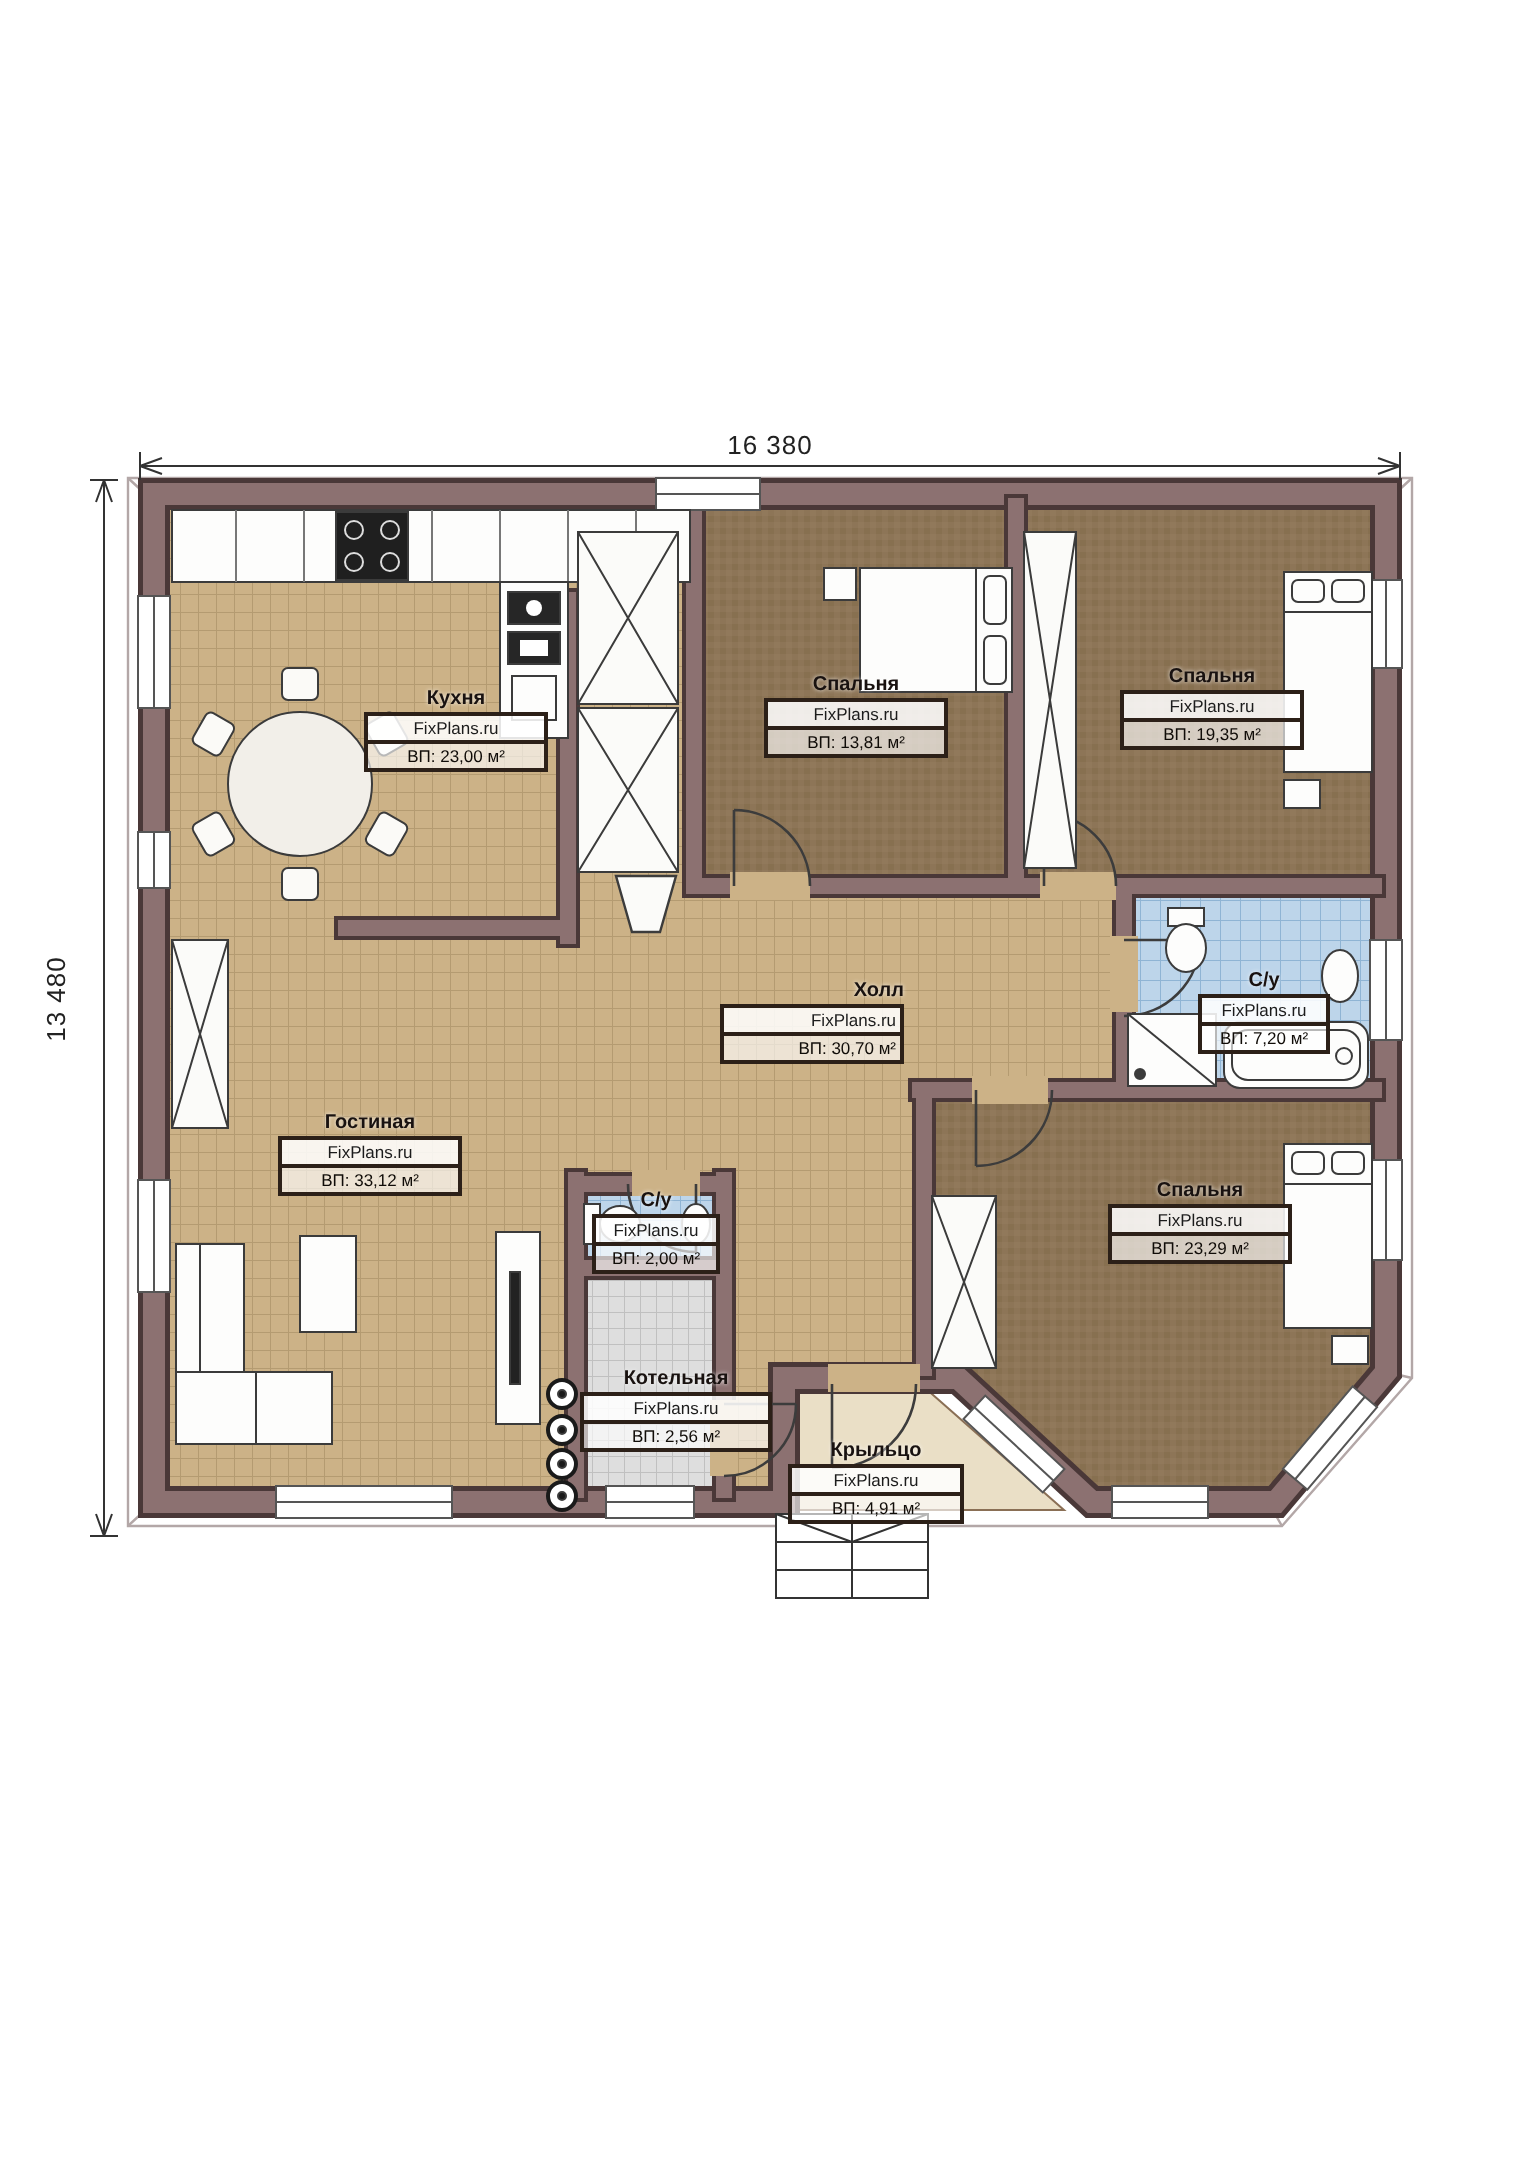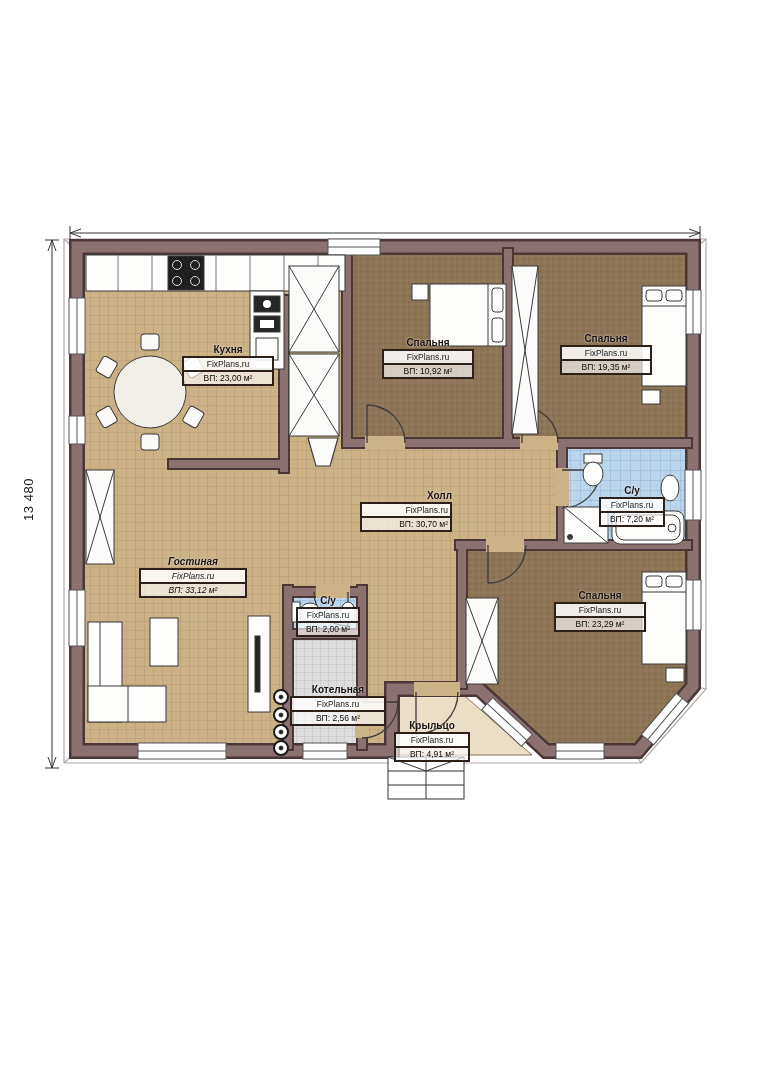--- a/index.html
+++ b/index.html
@@ -297,6 +297,7 @@
   </g>
 </svg>
 
+<div class="dim dim-top">16 380</div>
 <div class="dim dim-left">13 480</div>
 
 <div class="room-label" style="left:150px;top:344px;width:92px;padding-left:32px;">

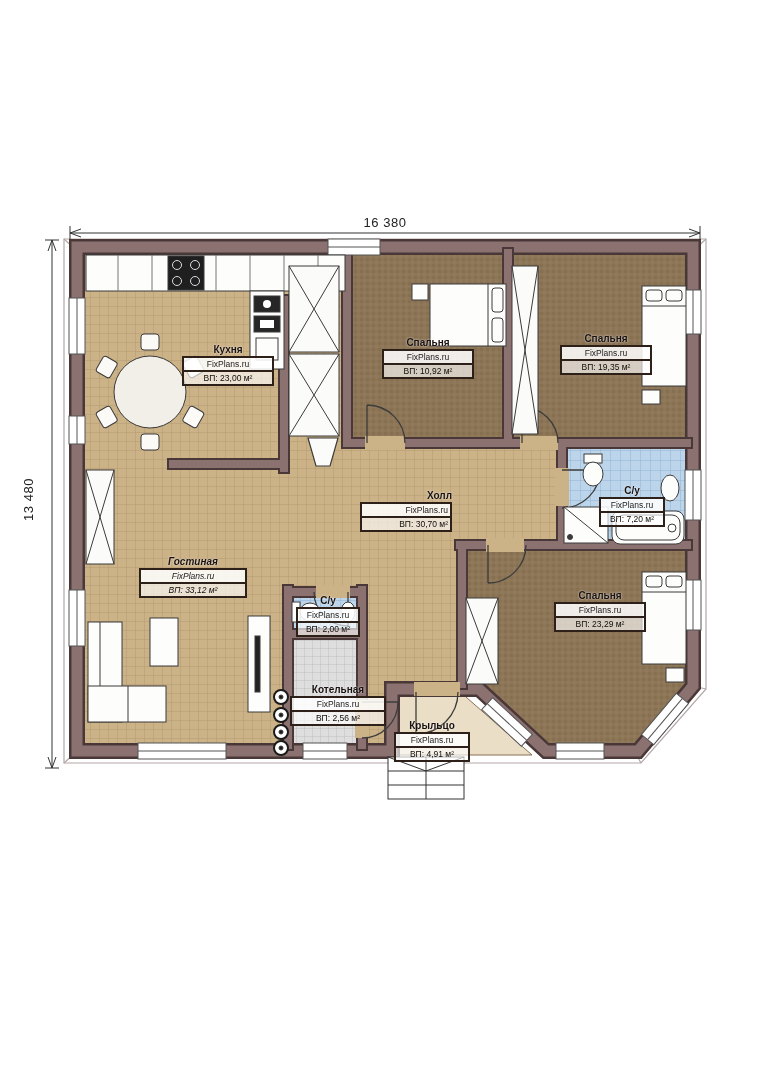--- a/index.html
+++ b/index.html
@@ -312,7 +312,7 @@
   <div class="room-name">Спальня</div>
   <div class="label-box">
         <div class="wm">FixPlans.ru</div>
-  <div class="area">ВП: 10,92 м²</div>
+  <div class="area">ВП: 13,81 м²</div>
       </div>
 </div>
 

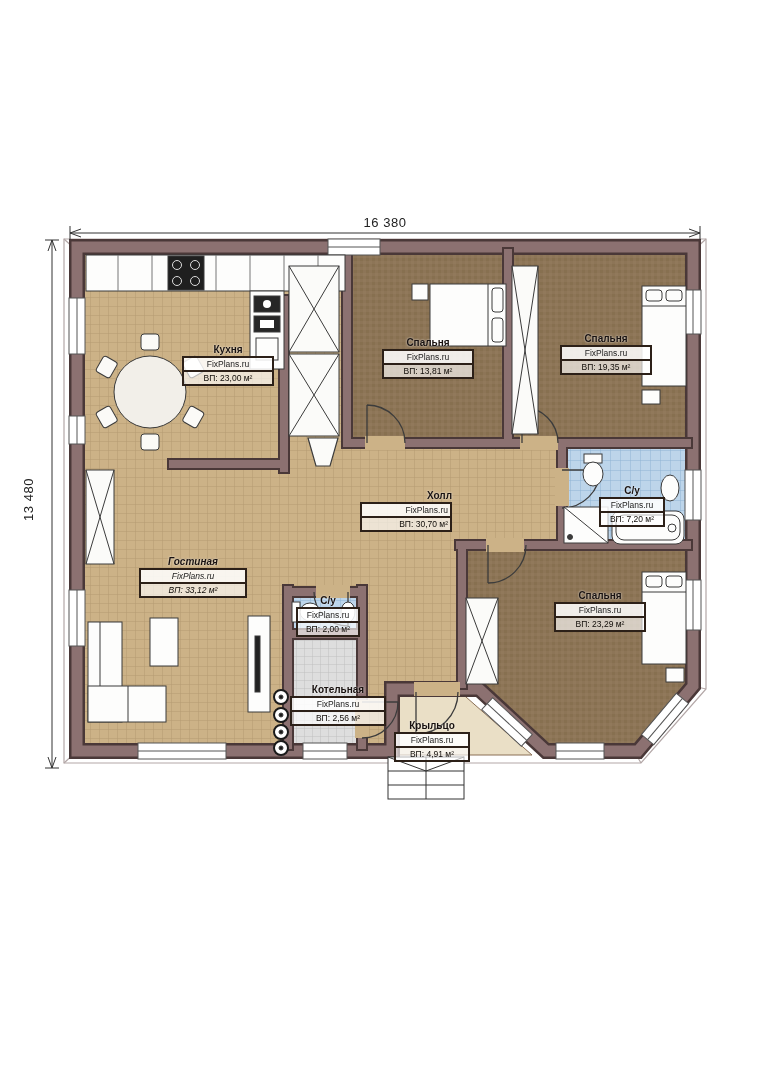--- a/index.html
+++ b/index.html
@@ -340,7 +340,7 @@
       </div>
 </div>
 
-<div class="room-label" style="left:139px;top:556px;width:108px;font-style:italic;">
+<div class="room-label" style="left:139px;top:556px;width:92px;">
   <div class="room-name">Гостиная</div>
   <div class="label-box">
         <div class="wm">FixPlans.ru</div>

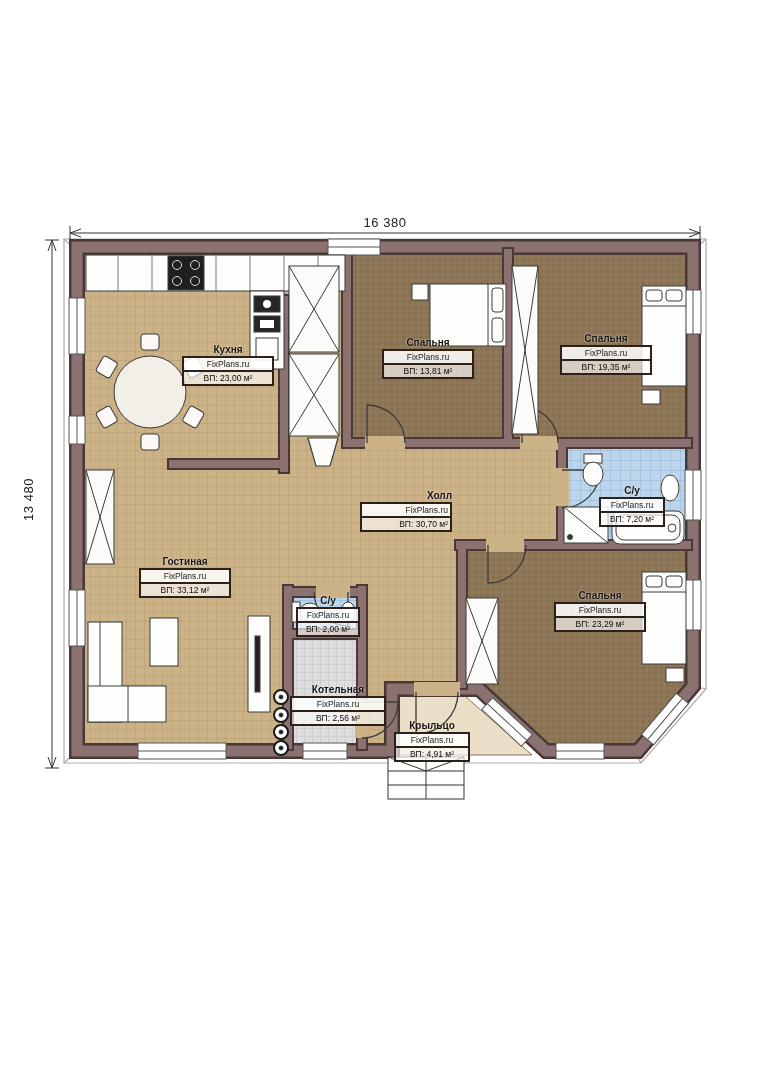--- a/index.html
+++ b/index.html
@@ -372,7 +372,7 @@
       </div>
 </div>
 
-<div class="room-label" style="left:394px;top:720px;width:76px;">
+<div class="room-label" style="left:394px;top:720px;width:88px;">
   <div class="room-name">Крыльцо</div>
   <div class="label-box">
         <div class="wm">FixPlans.ru</div>

